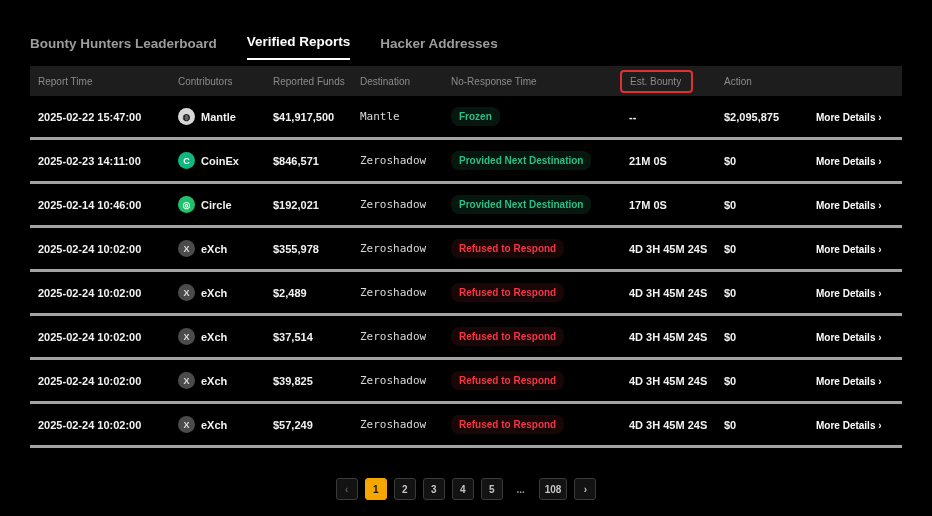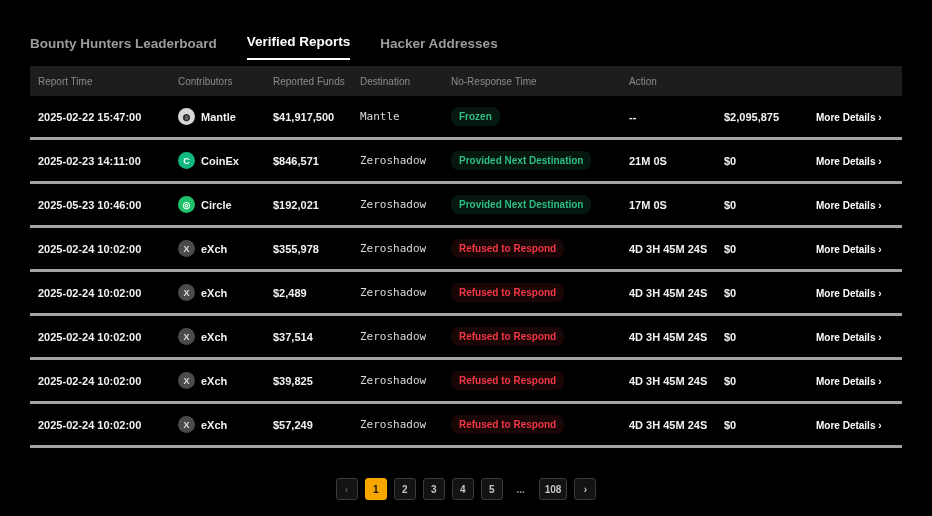--- a/index.html
+++ b/index.html
@@ -48,6 +48,7 @@
         <div class="th"><span>Reported Funds</span></div>
         <div class="th"><span>Destination</span></div>
         <div class="th"><span>No-Response Time</span></div>
+        <div class="th"><span class="annotated">Est. Bounty</span></div>
         <div class="th"><span>Action</span></div>
       </div>
     <div class="tbody">

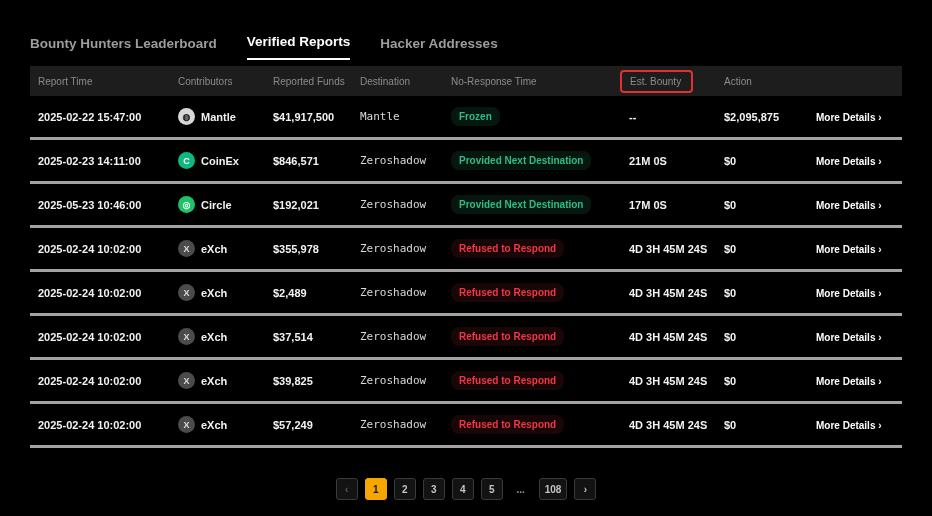--- a/index.html
+++ b/index.html
@@ -79,7 +79,7 @@
           <div class="td"><span class="action">More Details ›</span></div>
         </div>
         <div class="tr">
-          <div class="td">2025-05-23 10:46:00</div>
+          <div class="td">2025-02-14 10:46:00</div>
           <div class="td dest">
             <span class="coin" style="background: rgb(31, 194, 106); color: rgb(255, 255, 255);">◎</span>
             <span>Circle</span>

